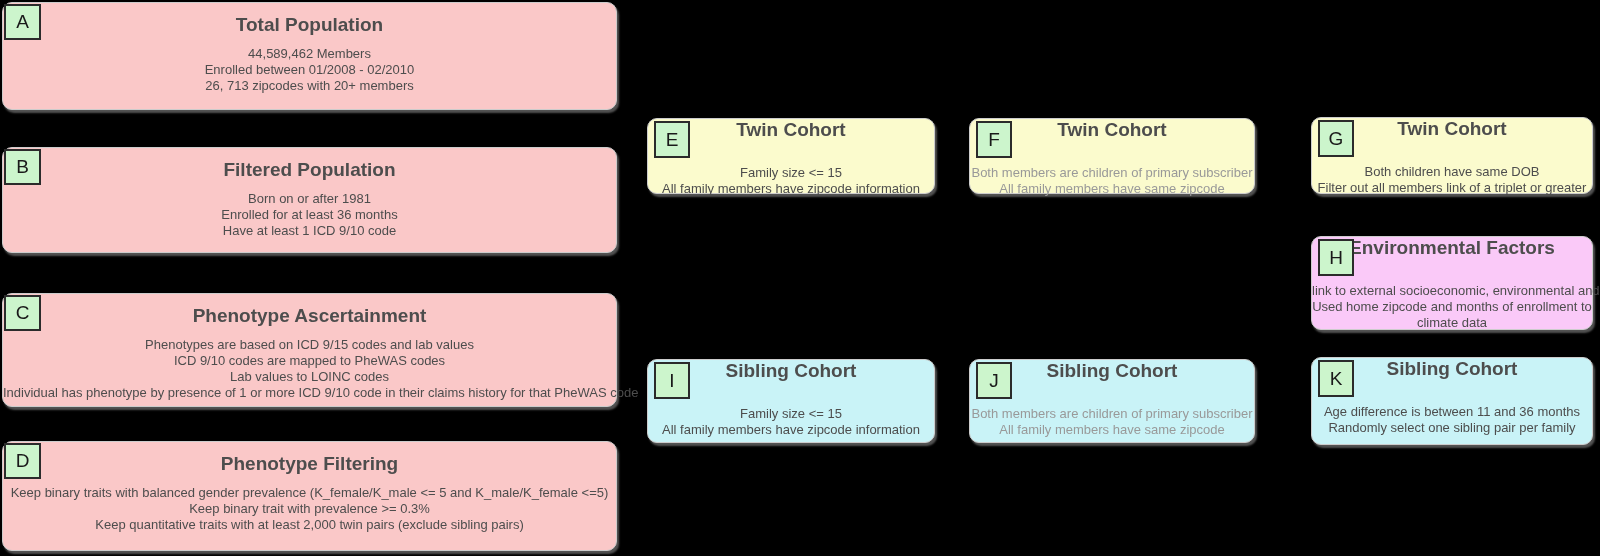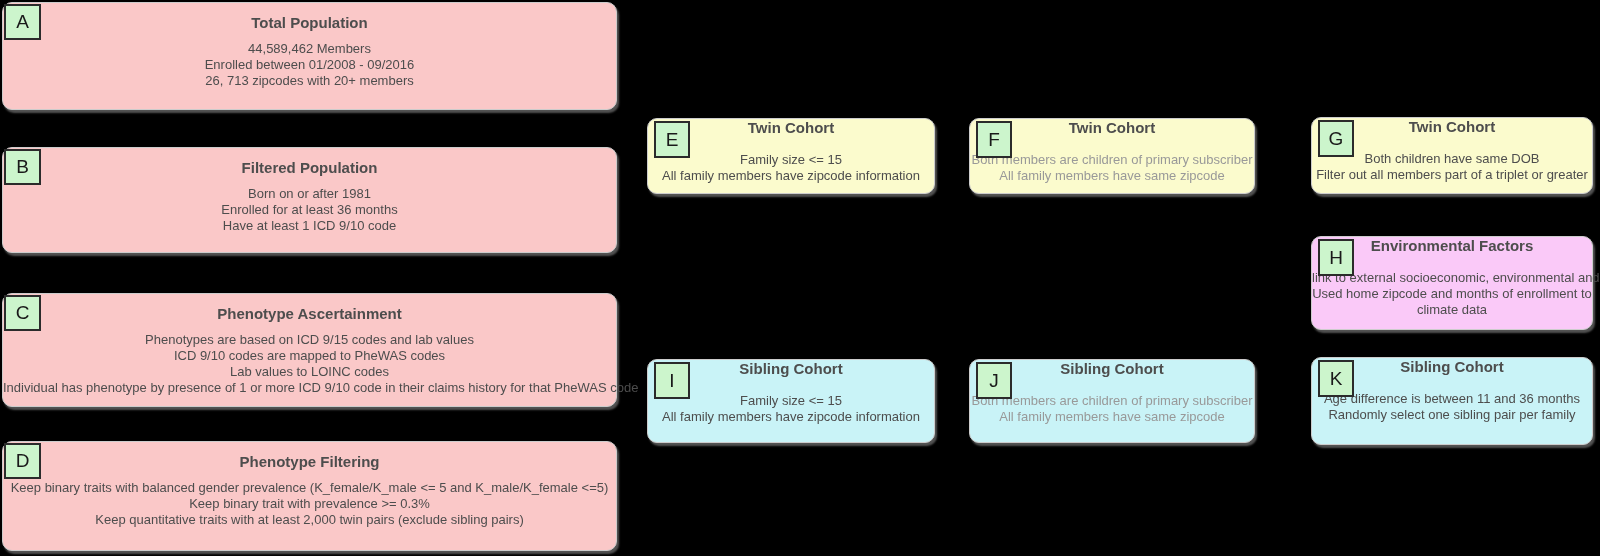--- a/index.html
+++ b/index.html
@@ -51,7 +51,7 @@
 
   .title{
     font-weight:bold;
-    font-size:15px;
+    font-size:19px;
     color:var(--title-text);
     white-space:nowrap;
   }

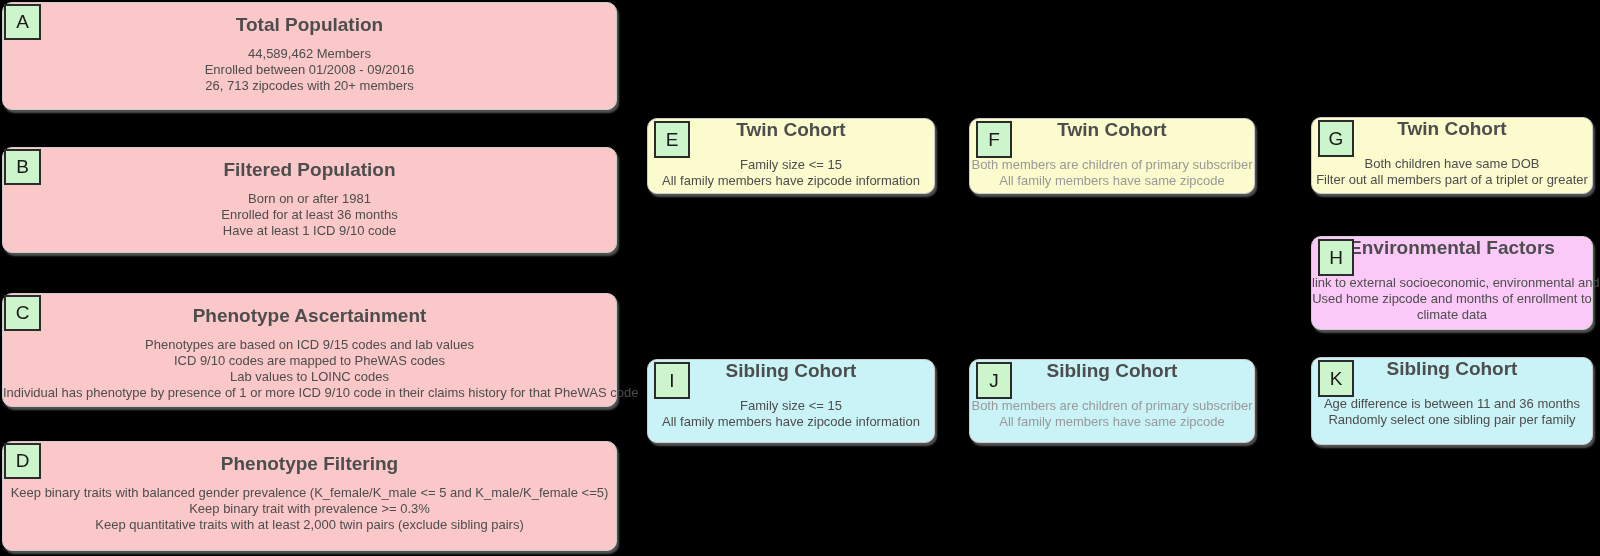--- a/index.html
+++ b/index.html
@@ -90,7 +90,7 @@
     <div class="title">Total Population</div>
     <div class="lines">
       <div class="ln">44,589,462 Members</div>
-      <div class="ln">Enrolled between 01/2008 - 09/2016</div>
+      <div class="ln">Enrolled between 01/2008 - 02/2010</div>
       <div class="ln">26, 713 zipcodes with 20+ members</div>
     </div>
   </div>

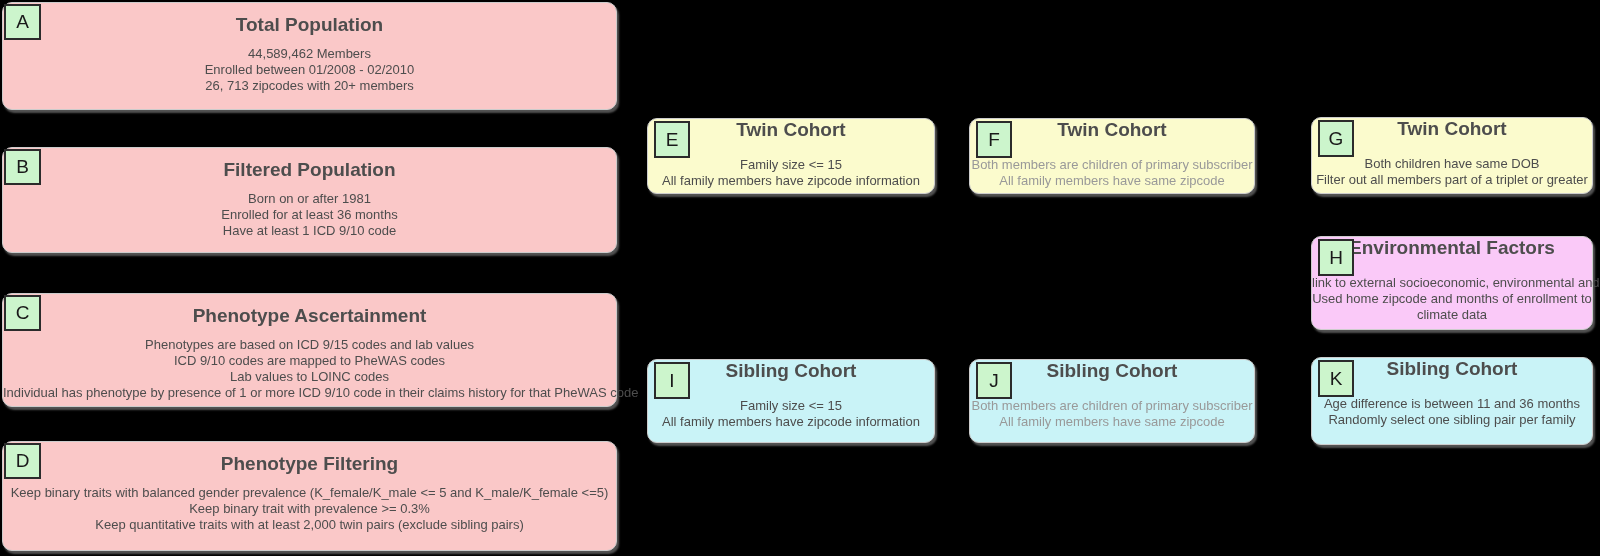--- a/index.html
+++ b/index.html
@@ -58,7 +58,7 @@
   .wide .title{padding-top:11px;}
   .small .title{}
   .lines{margin-top:10px;}
-  .small .lines{margin-top:16px;}
+  .small .lines{margin-top:24px;}
   .ln{
     font-size:13px;
     line-height:16px;

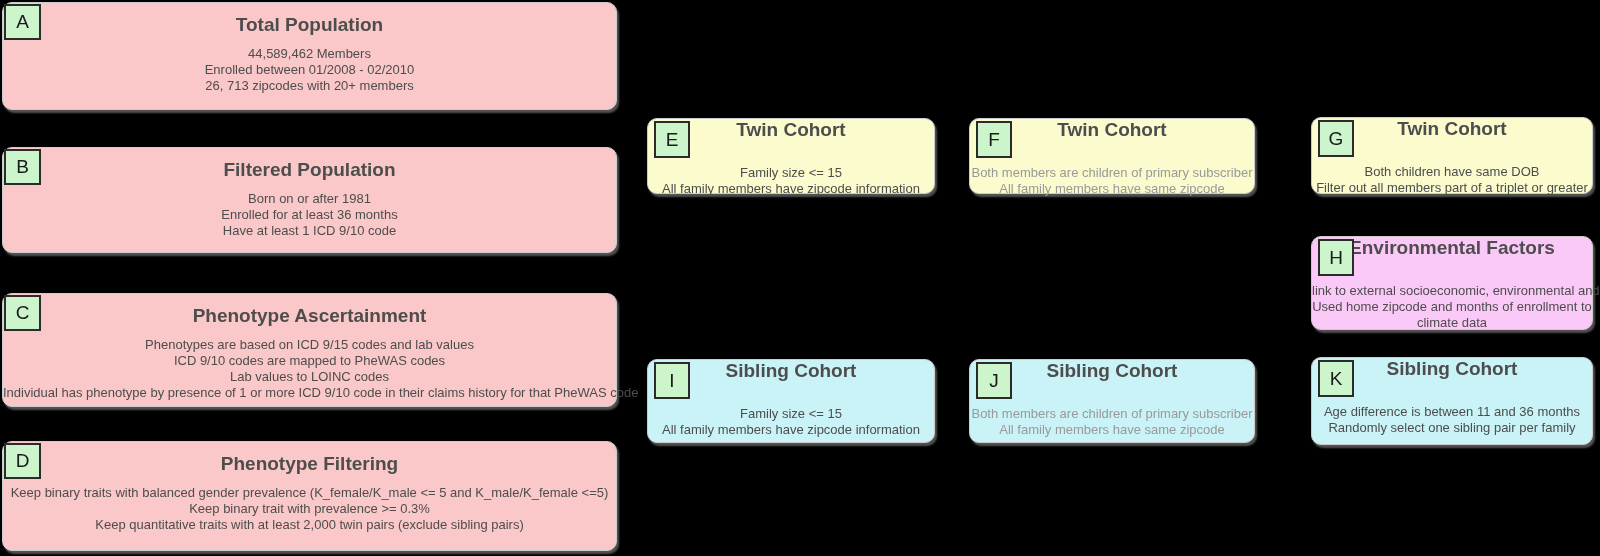--- a/index.html
+++ b/index.html
@@ -149,7 +149,7 @@
     <div class="title">Twin Cohort</div>
     <div class="lines">
       <div class="ln">Both children have same DOB</div>
-      <div class="ln">Filter out all members part of a triplet or greater</div>
+      <div class="ln">Filter out all members link of a triplet or greater</div>
     </div>
   </div>
 

